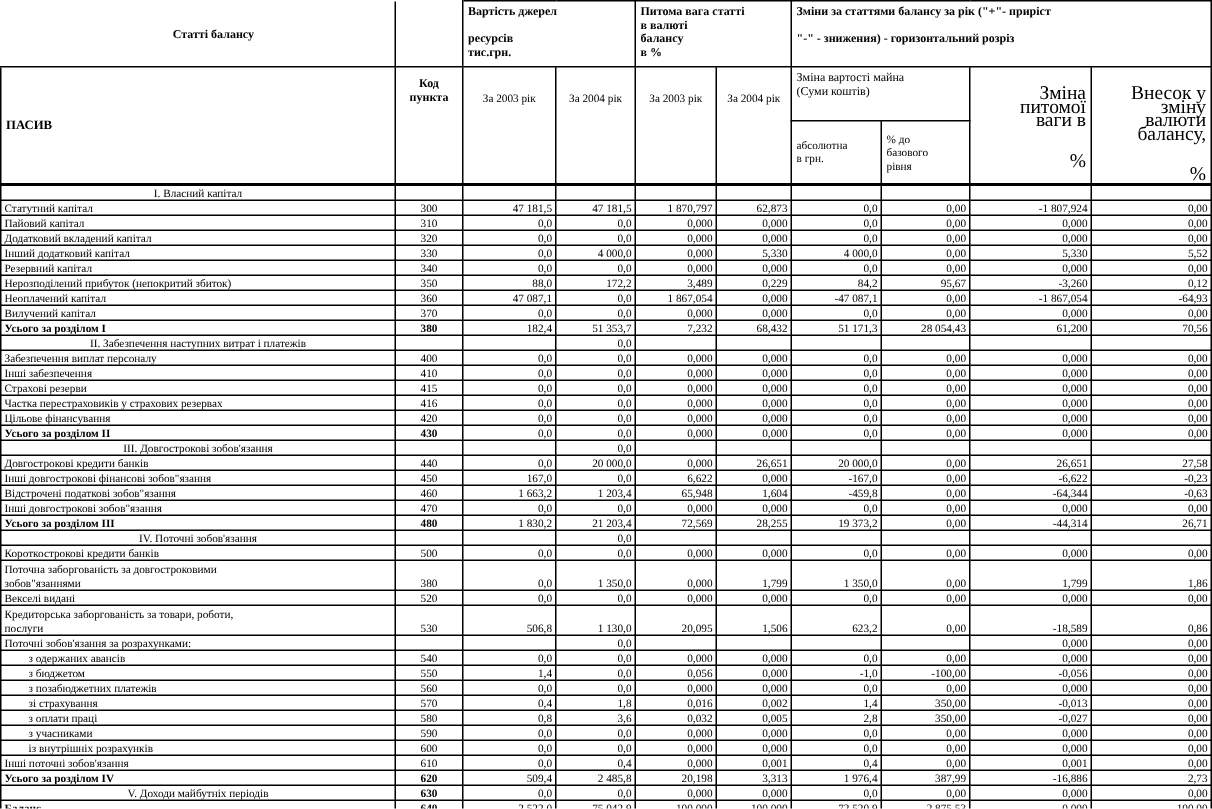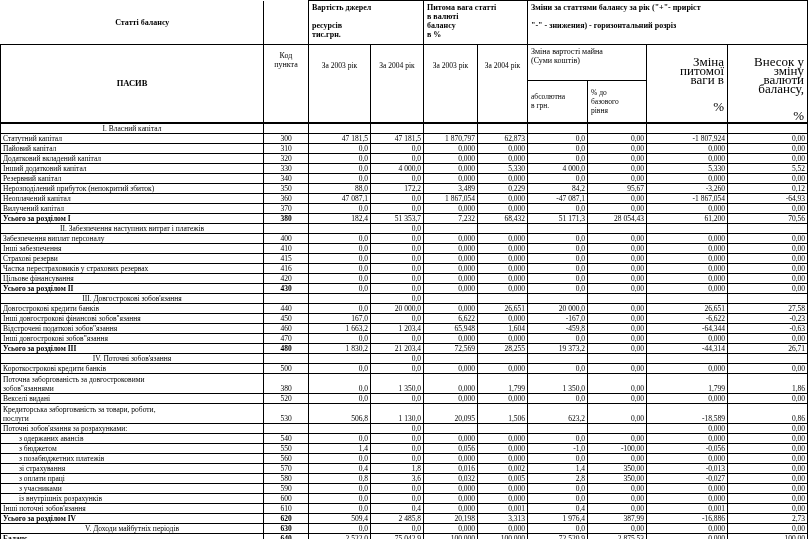--- a/index.html
+++ b/index.html
@@ -26,7 +26,7 @@
   th.no-left{border-left:none;}
   th.items-h{text-align:center;vertical-align:middle;}
   th.pasiv{text-align:center;vertical-align:middle;font-size:8.5px;}
-  th.code-h{text-align:center;padding-top:6px;}
+  th.code-h{text-align:center;padding-top:6px;font-weight:bold;}
   th.year{text-align:center;padding-top:16px;font-size:7.5px;}
   th.sub{vertical-align:middle;font-size:7.5px;}
   th.wide-sub{text-align:right;padding-top:12px;font-size:13px;}

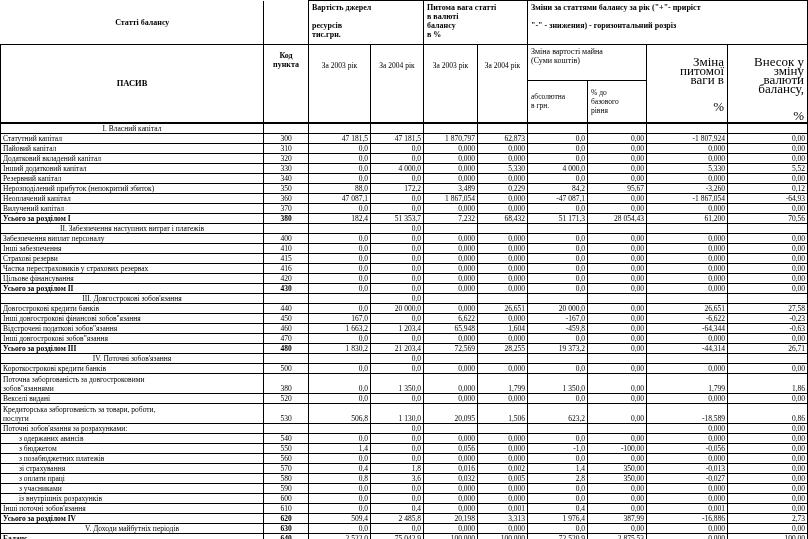--- a/index.html
+++ b/index.html
@@ -25,7 +25,7 @@
   th.no-top{border-top:none;padding-left:24px;}
   th.no-left{border-left:none;}
   th.items-h{text-align:center;vertical-align:middle;}
-  th.pasiv{text-align:center;vertical-align:middle;font-size:8.5px;}
+  th.pasiv{vertical-align:middle;font-size:8.5px;}
   th.code-h{text-align:center;padding-top:6px;font-weight:bold;}
   th.year{text-align:center;padding-top:16px;font-size:7.5px;}
   th.sub{vertical-align:middle;font-size:7.5px;}

